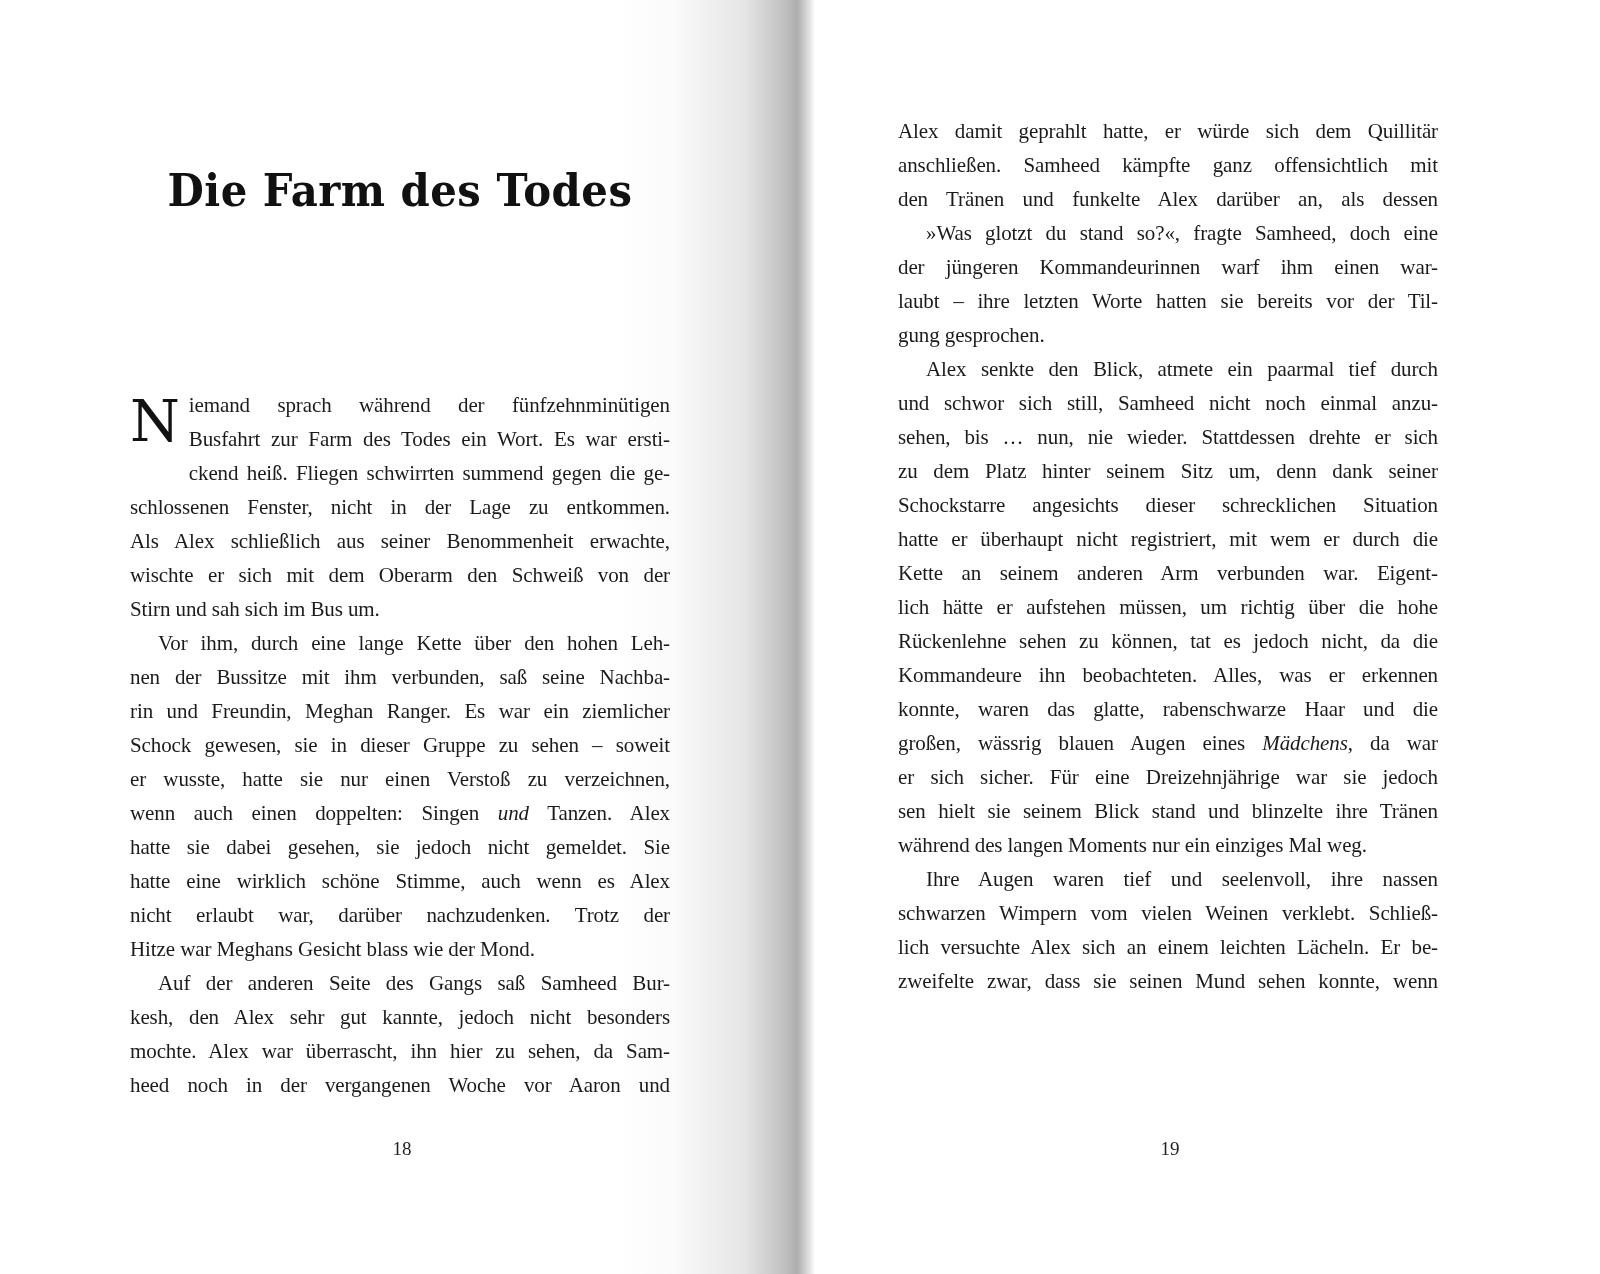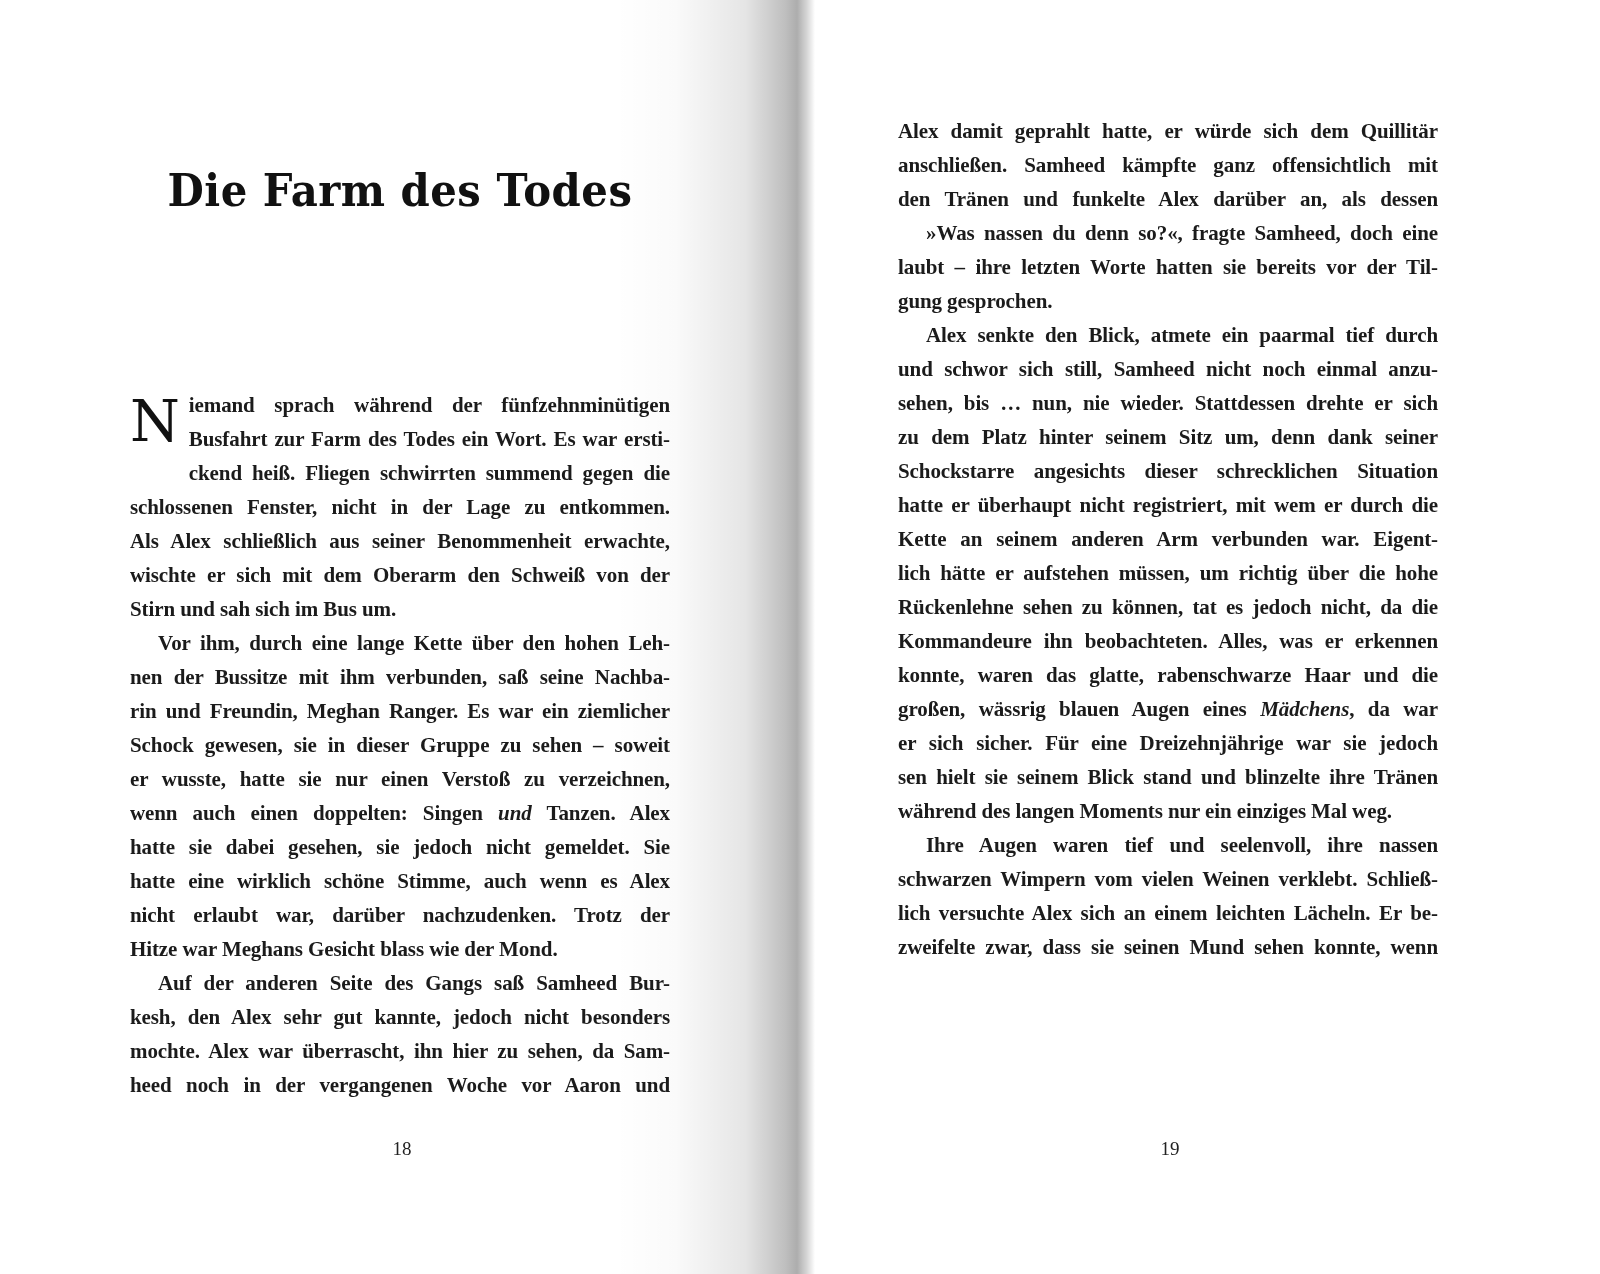--- a/index.html
+++ b/index.html
@@ -59,7 +59,6 @@
     text-align: justify;
     text-align-last: justify;
     white-space: normal;
-    font-weight: bold;
   }
   .line.last { text-align-last: left; }
   .para.indent .line:first-child { text-indent: 28px; }

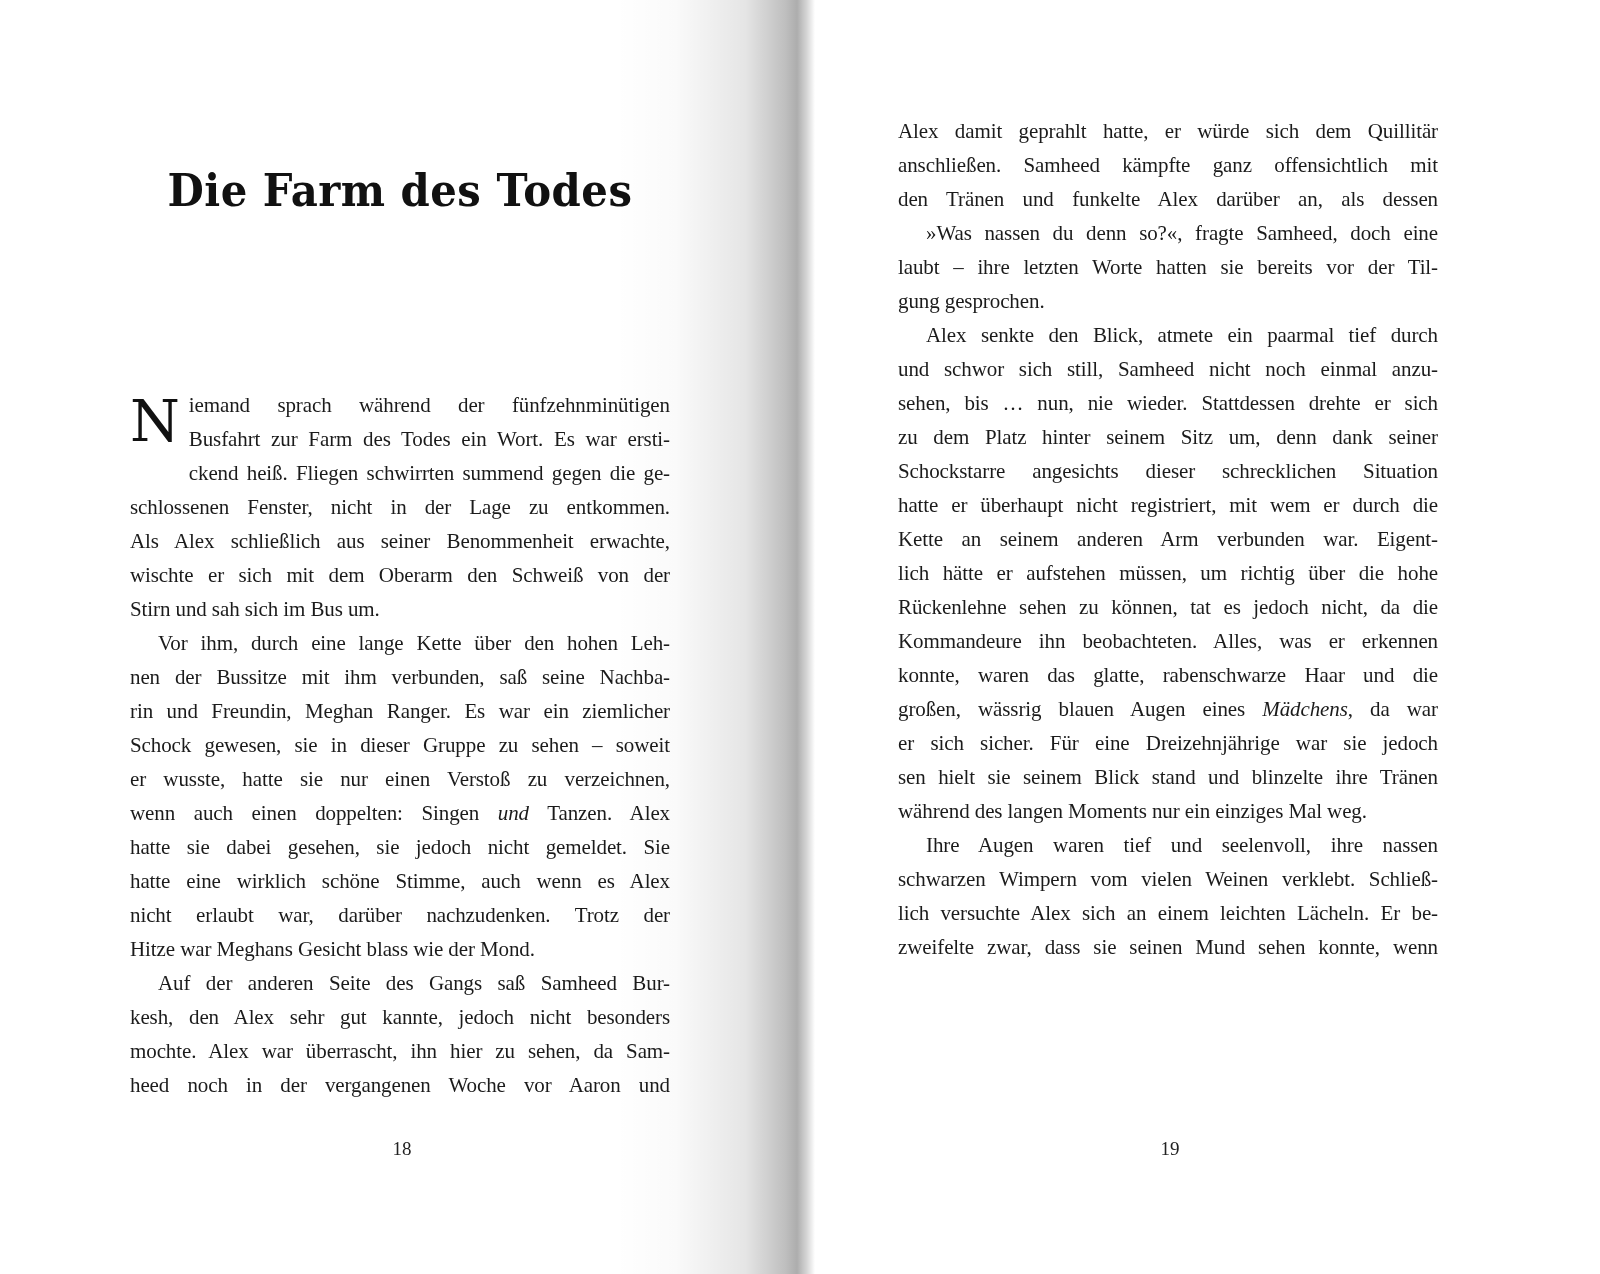--- a/index.html
+++ b/index.html
@@ -134,7 +134,7 @@
           <div class="line">den Tränen und funkelte Alex darüber an, als dessen</div>
         </div>
         <div class="para indent">
-          <div class="line">»Was nassen du denn so?«, fragte Samheed, doch eine</div>
+          <div class="line">»Was glotzt du stand so?«, fragte Samheed, doch eine</div>
           <div class="line">laubt – ihre letzten Worte hatten sie bereits vor der Til-</div>
           <div class="line last">gung gesprochen.</div>
         </div>

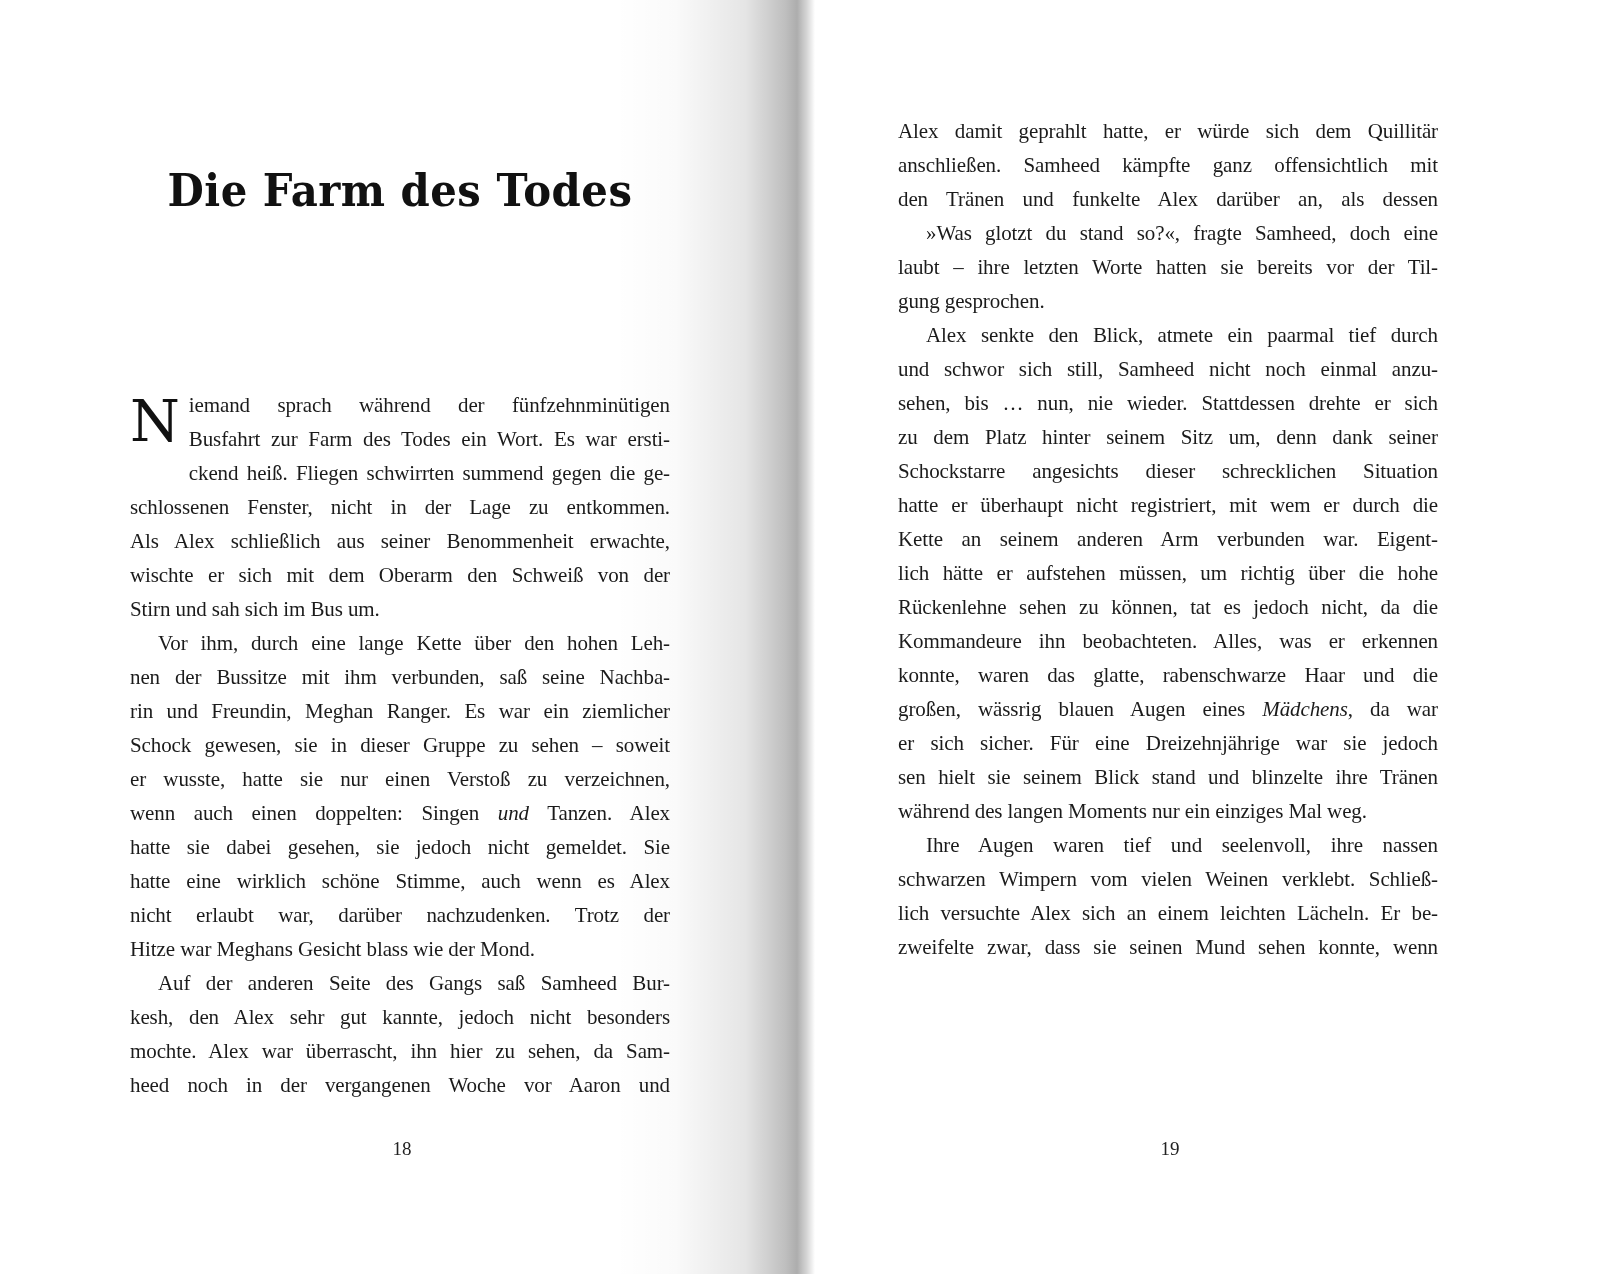--- a/index.html
+++ b/index.html
@@ -135,6 +135,7 @@
         </div>
         <div class="para indent">
           <div class="line">»Was glotzt du stand so?«, fragte Samheed, doch eine</div>
+          <div class="line">der jüngeren Kommandeurinnen warf ihm einen war-</div>
           <div class="line">laubt – ihre letzten Worte hatten sie bereits vor der Til-</div>
           <div class="line last">gung gesprochen.</div>
         </div>

